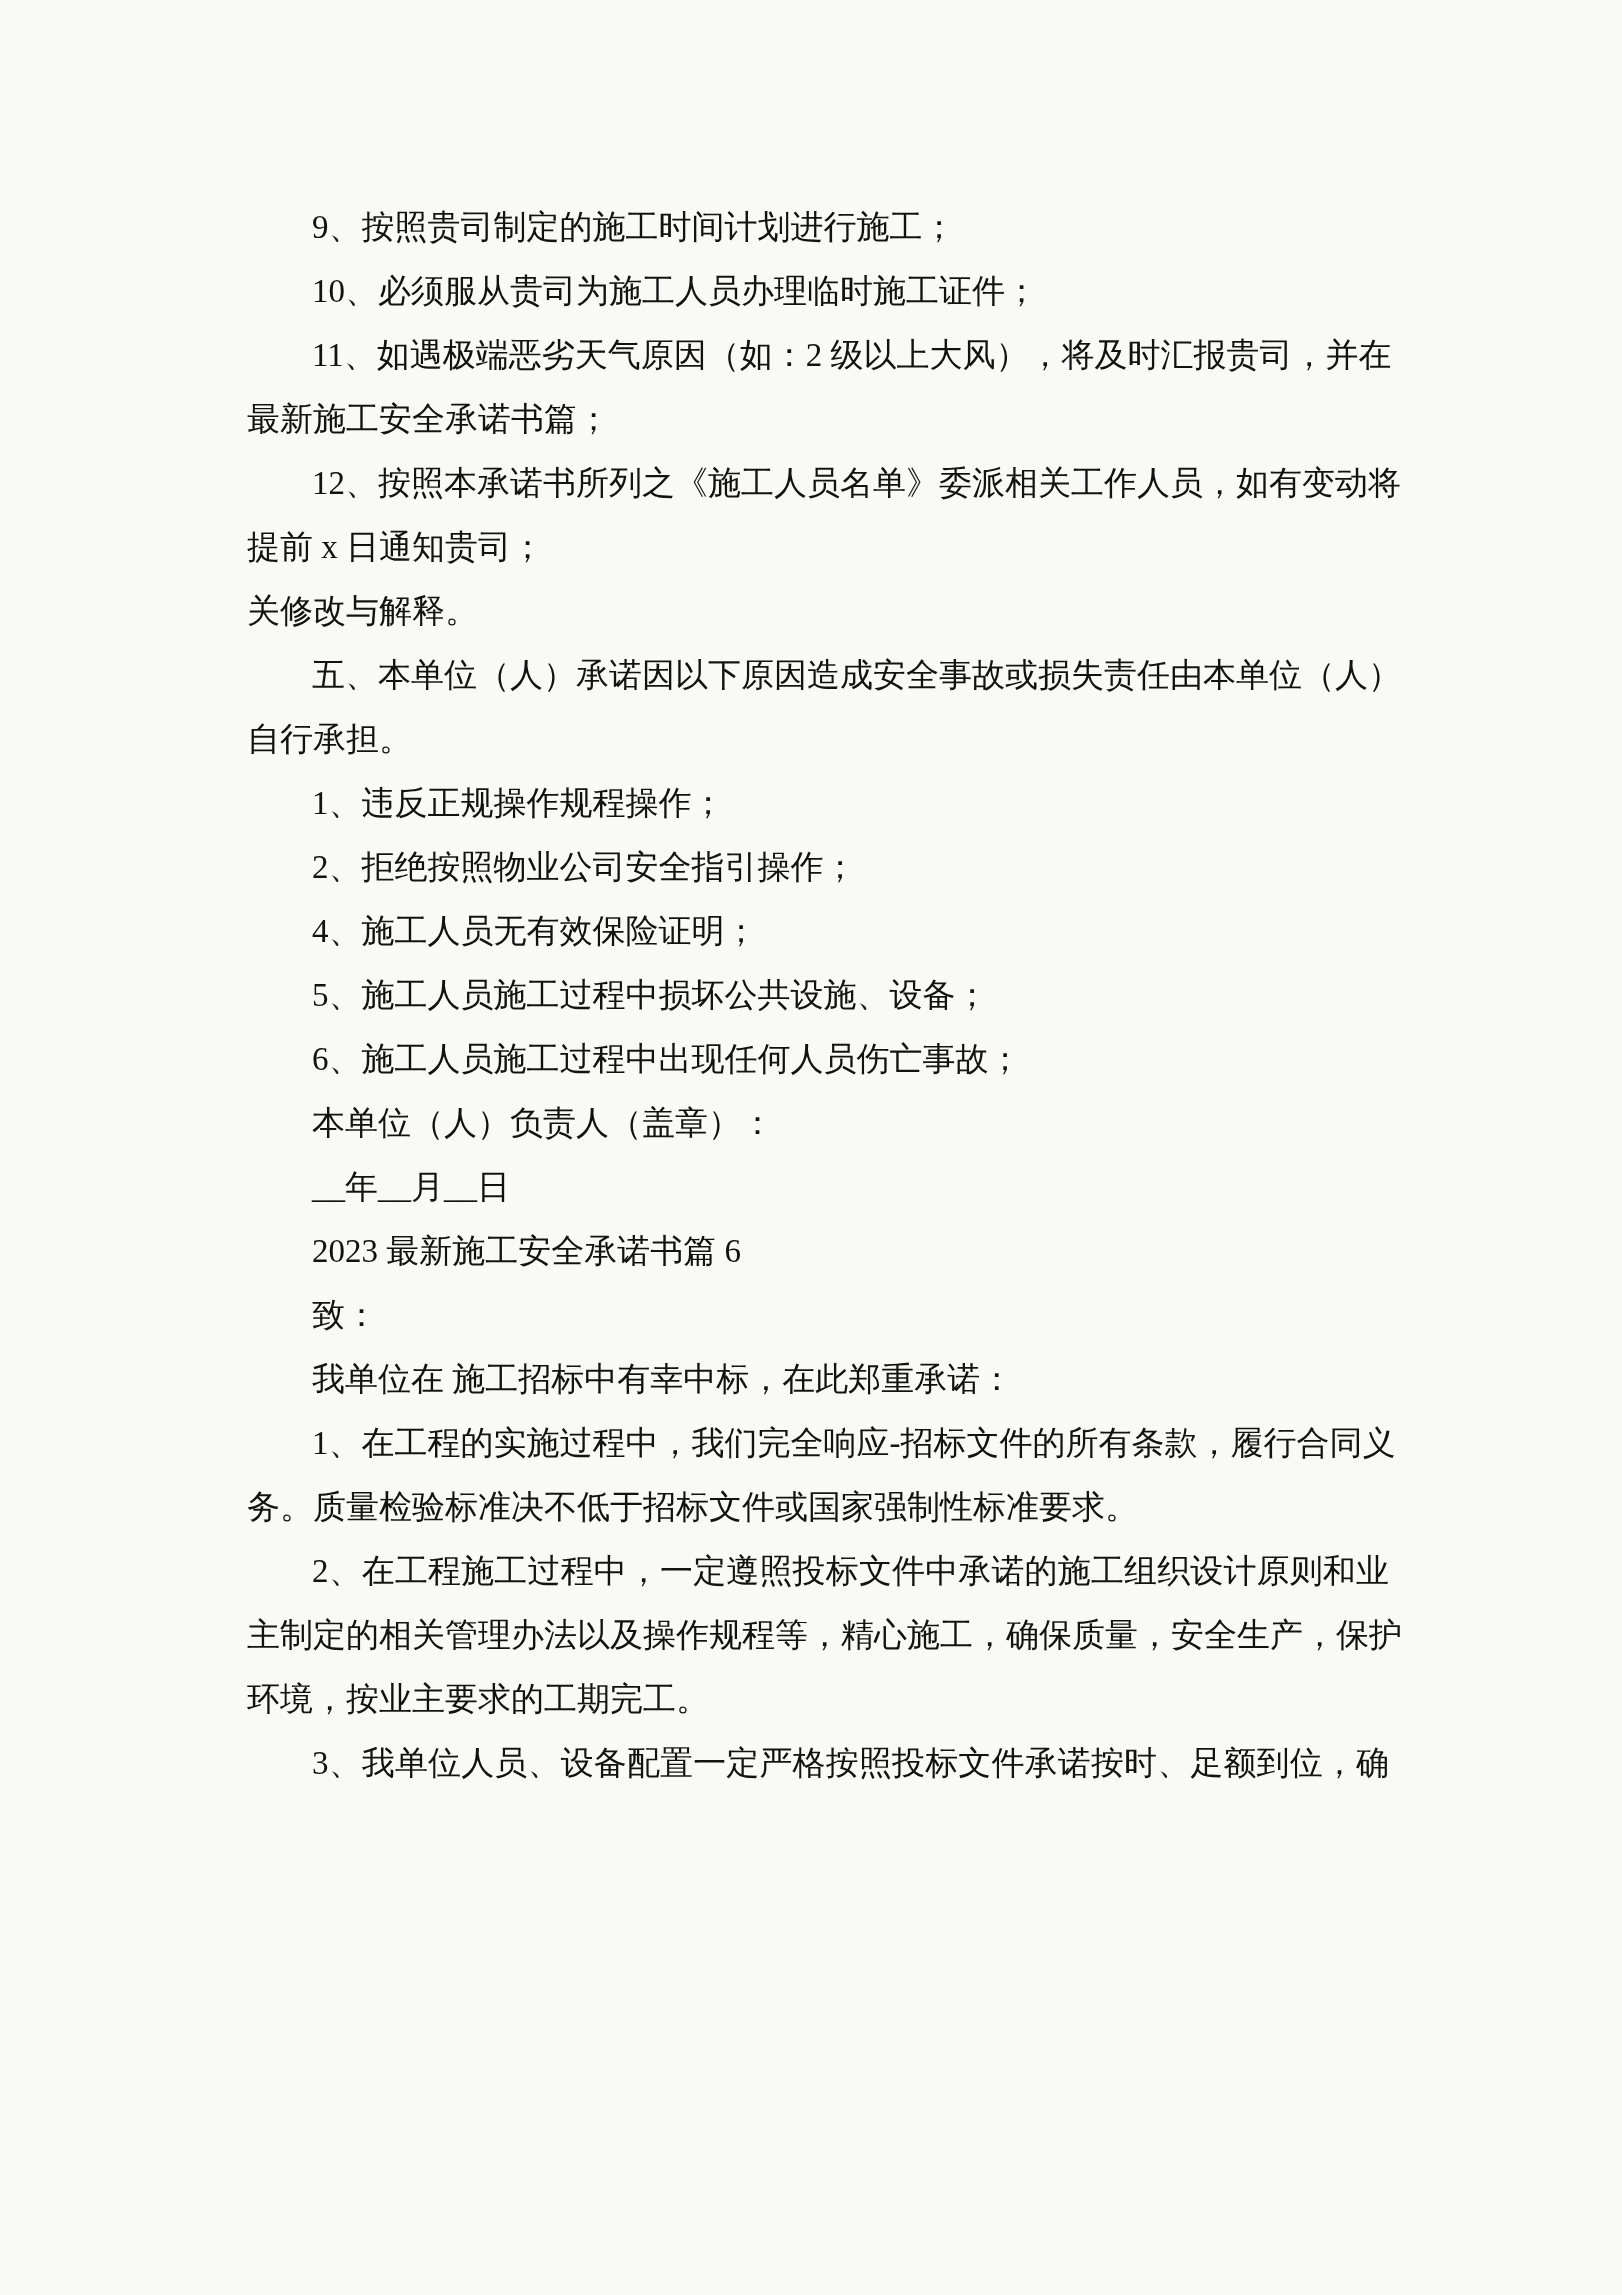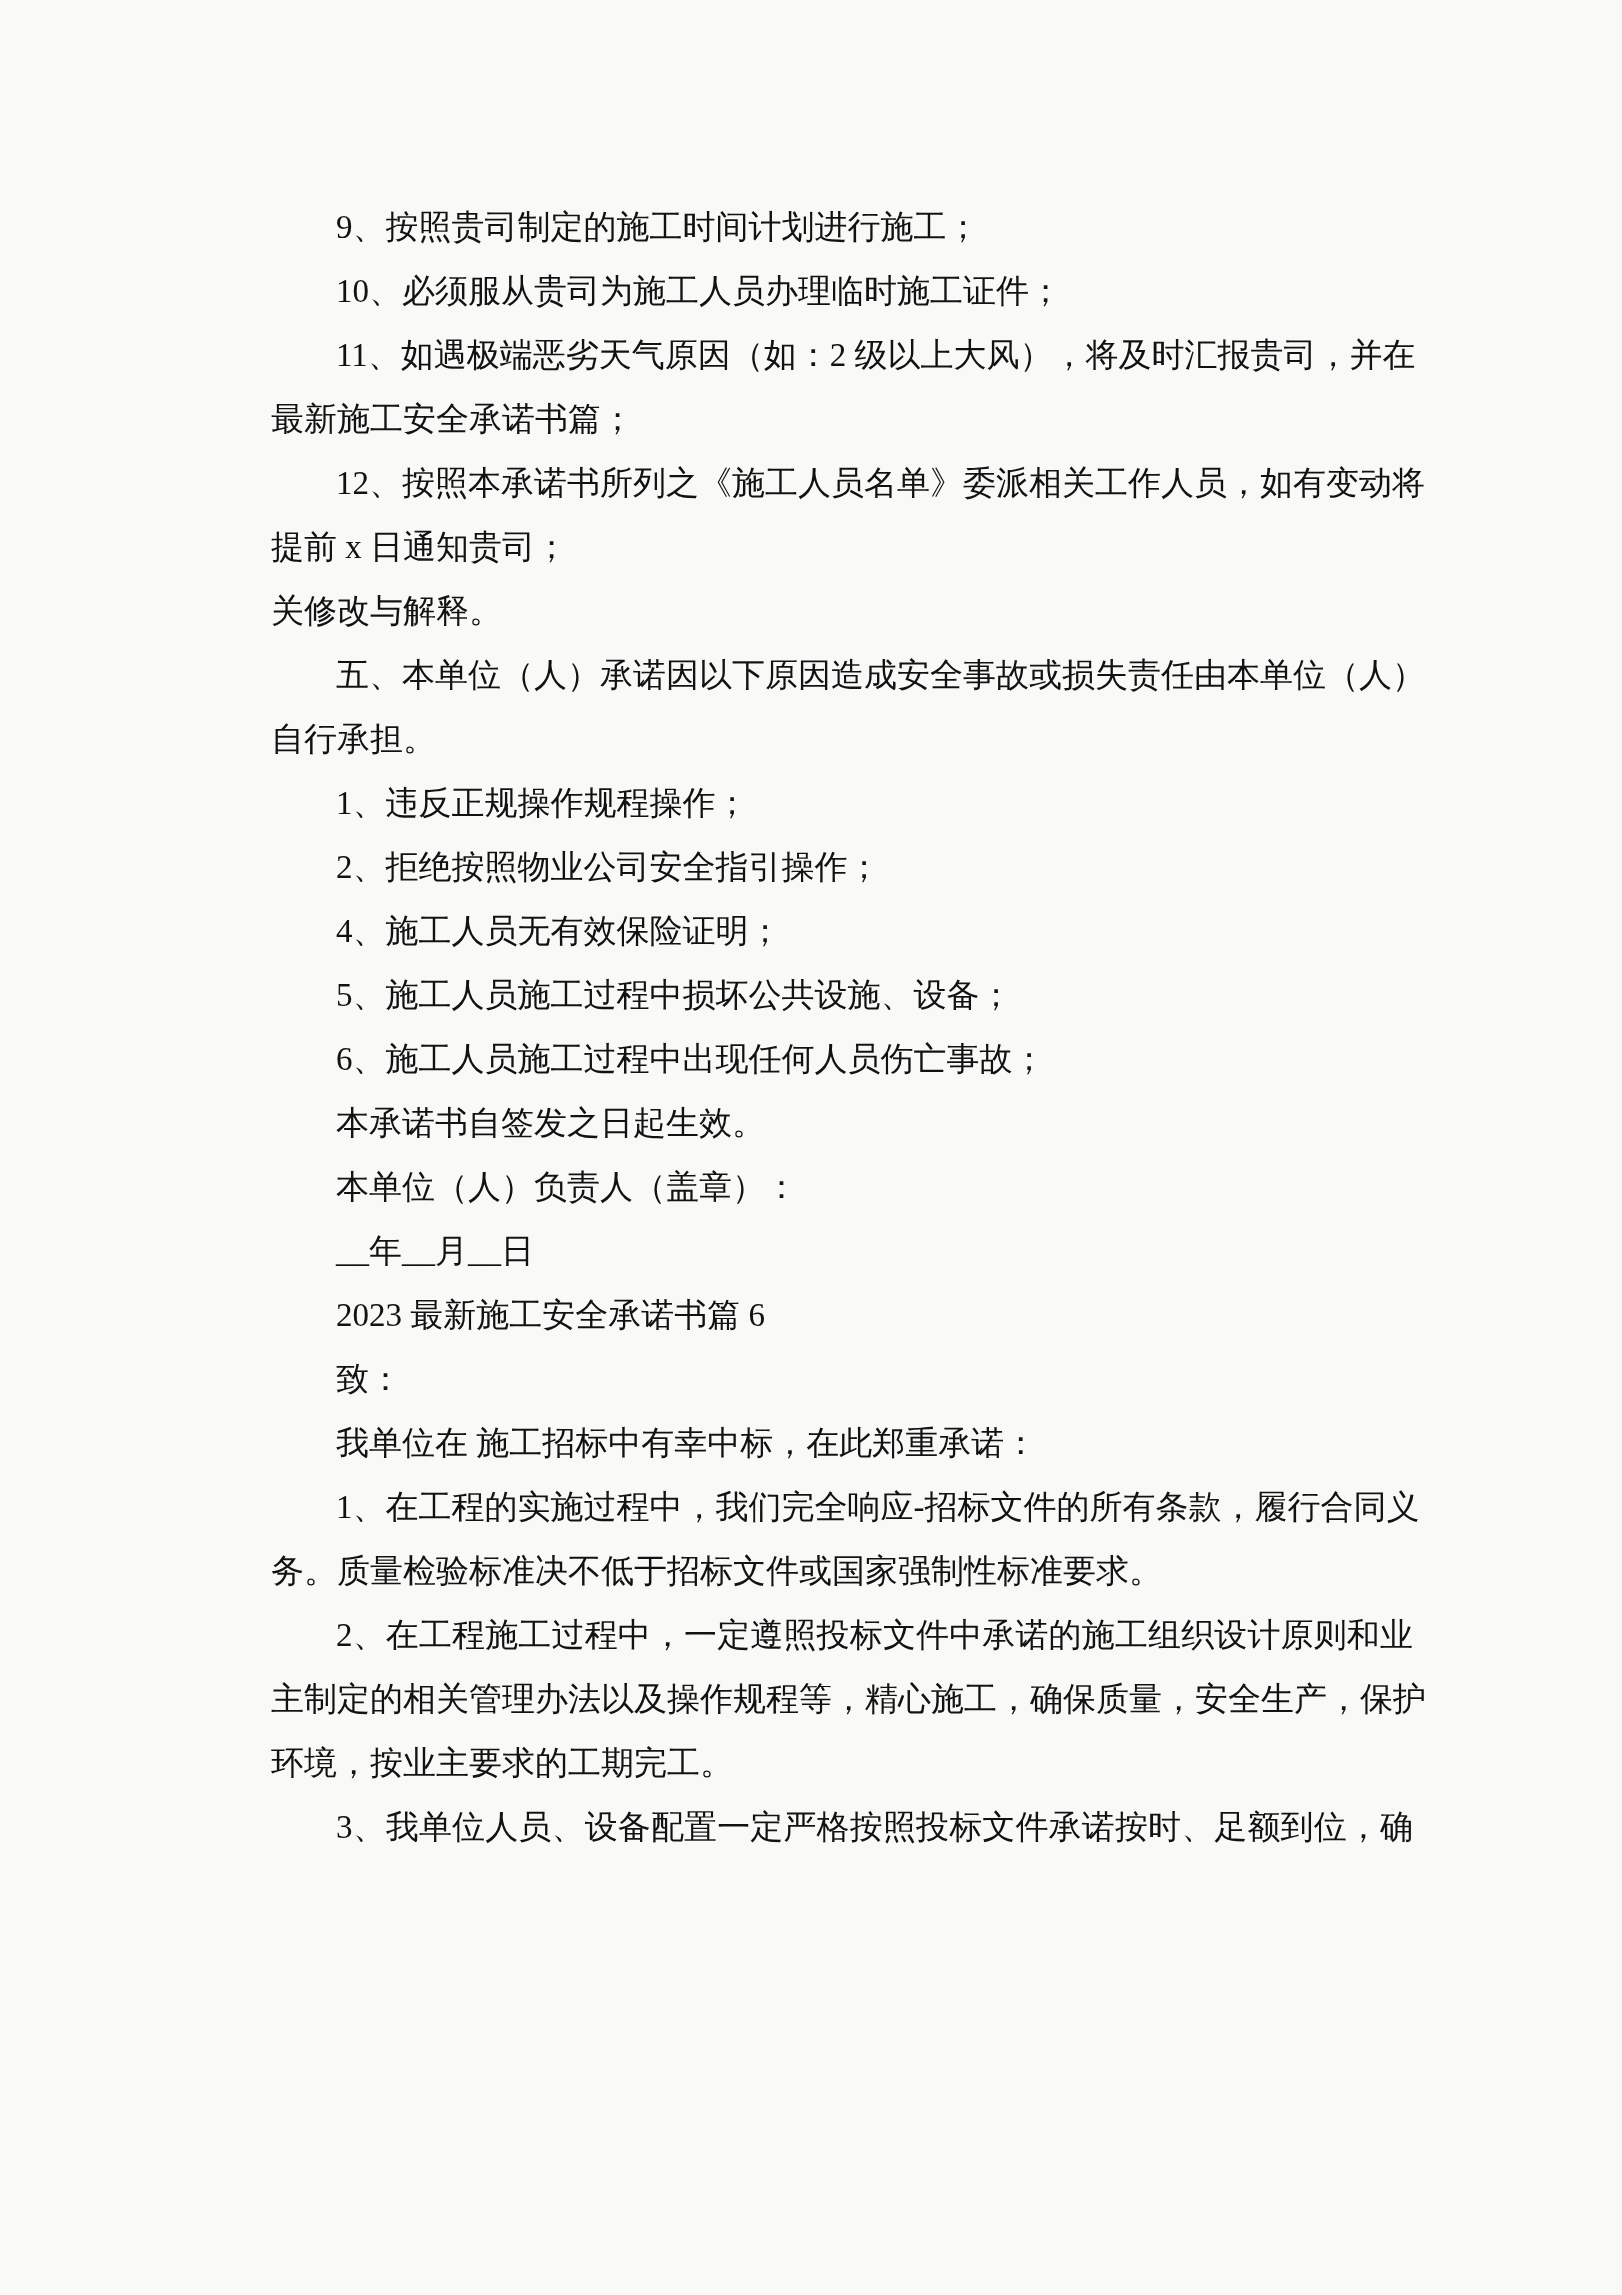--- a/index.html
+++ b/index.html
@@ -48,7 +48,7 @@
 <body style="background: rgb(249, 249, 247);">
 
 <div class="page" style="background: rgb(249, 249, 247);">
-  <div class="text-block" style="color: rgb(18, 18, 18); margin-left: 24px;">
+  <div class="text-block" style="color: rgb(18, 18, 18);">
       <div class="line indent">9、按照贵司制定的施工时间计划进行施工；</div>
       <div class="line indent">10、必须服从贵司为施工人员办理临时施工证件；</div>
       <div class="line indent fill">11、如遇极端恶劣天气原因（如：2 级以上大风），将及时汇报贵司，并在</div>

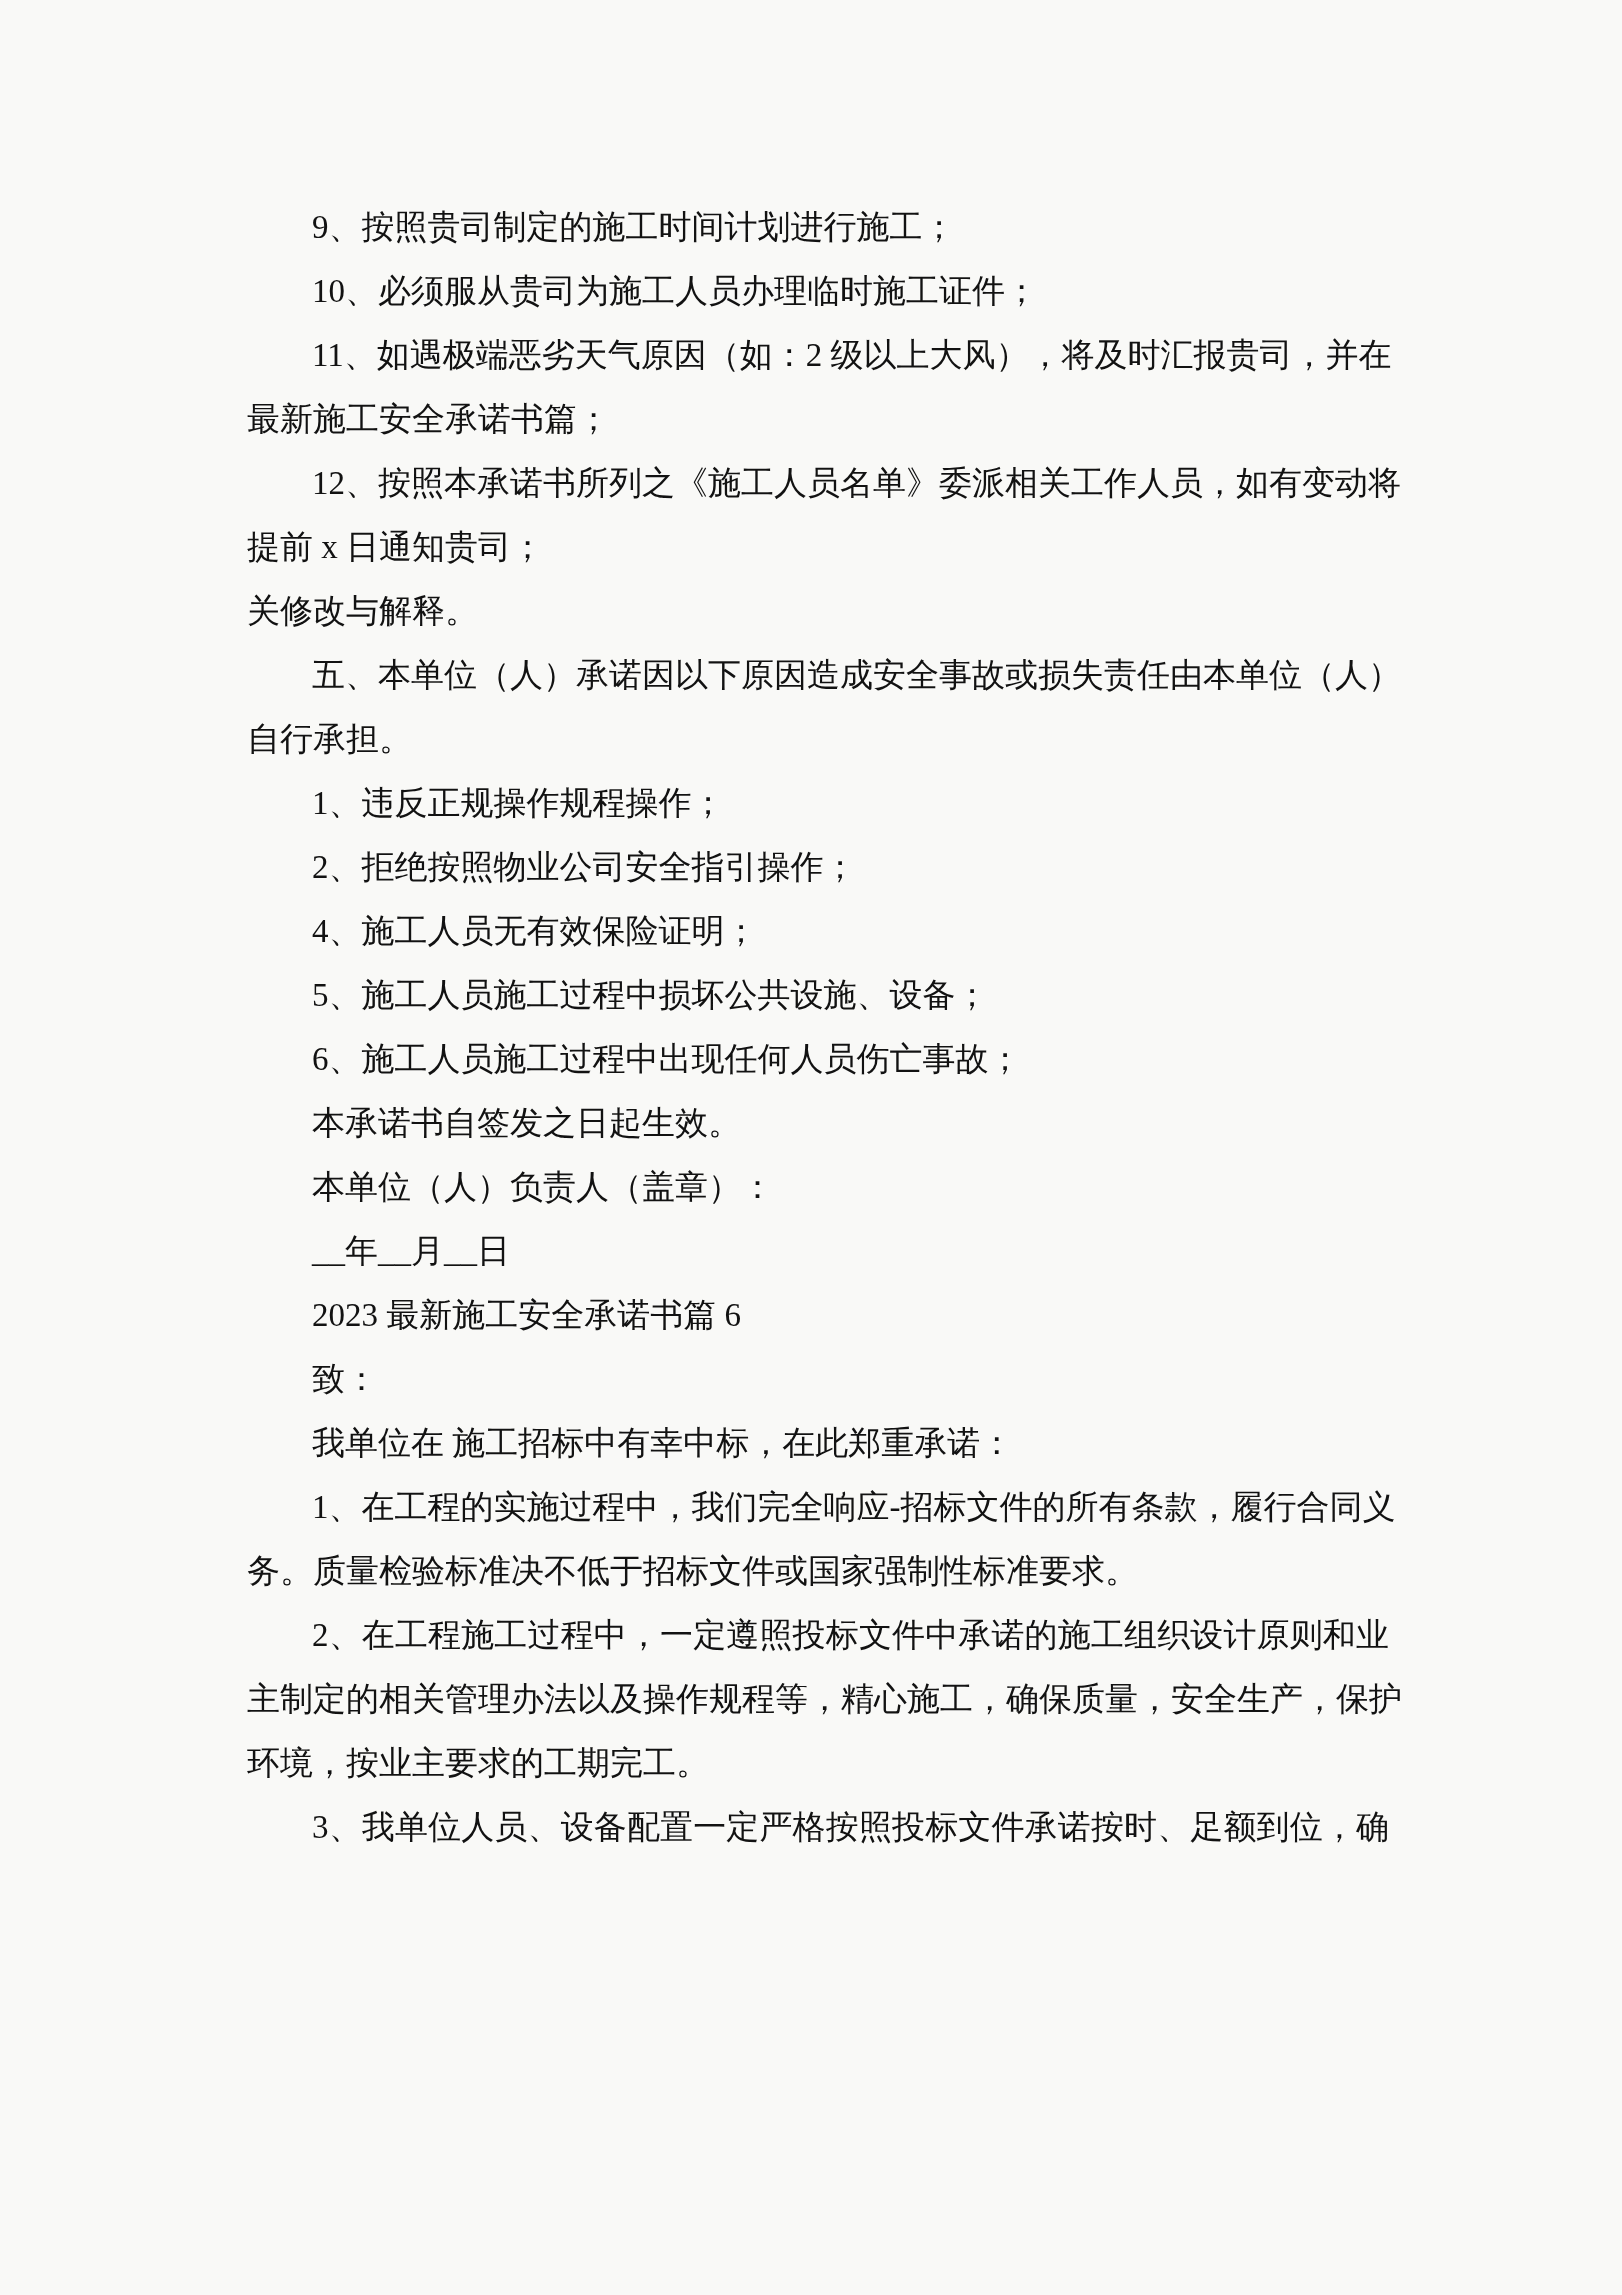--- a/index.html
+++ b/index.html
@@ -63,7 +63,6 @@
       <div class="line indent">4、施工人员无有效保险证明；</div>
       <div class="line indent">5、施工人员施工过程中损坏公共设施、设备；</div>
       <div class="line indent">6、施工人员施工过程中出现任何人员伤亡事故；</div>
-      <div class="line indent">本承诺书自签发之日起生效。</div>
       <div class="line indent">本单位（人）负责人（盖章）：</div>
       <div class="line indent">__年__月__日</div>
       <div class="line indent">2023 最新施工安全承诺书篇 6</div>

